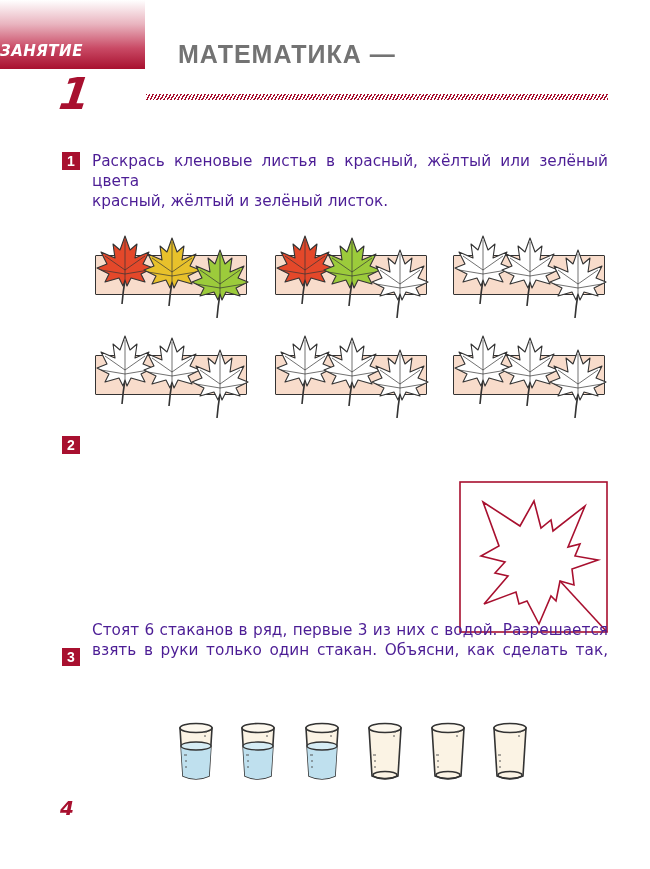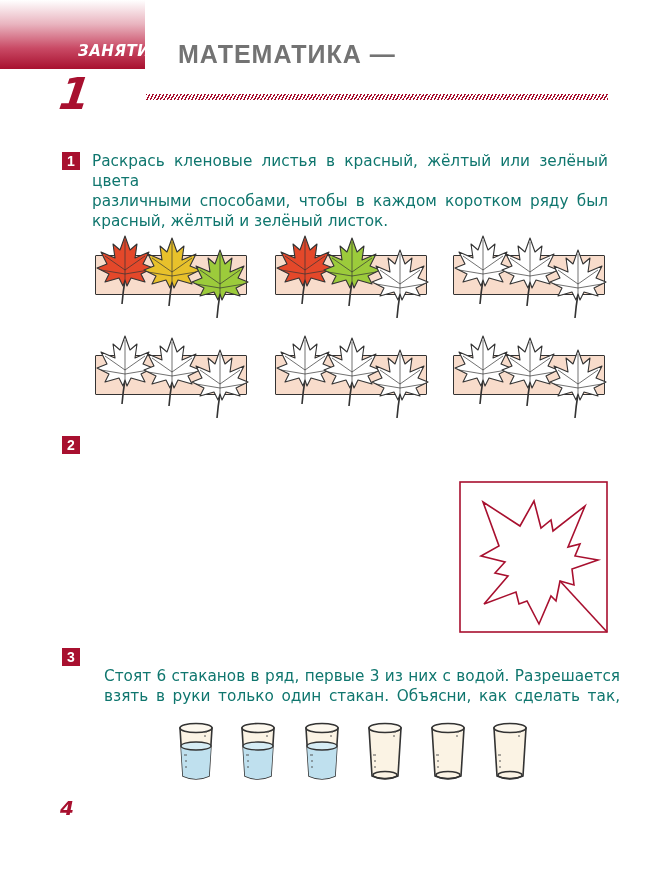--- a/index.html
+++ b/index.html
@@ -14,7 +14,7 @@
       background: linear-gradient(to bottom, #ffffff 0%, #e9b4bf 35%, #c94a65 70%, #a8102f 100%);
     }
     .lesson-label {
-      position: absolute; left: 16px; top: 42px; width: 145px; text-align: right;
+      position: absolute; left: 0; top: 42px; width: 145px; text-align: left;
       color: #ffffff; font-family: "DejaVu Sans", sans-serif; font-weight: bold;
       font-style: italic; font-size: 15px; letter-spacing: 0.5px;
     }

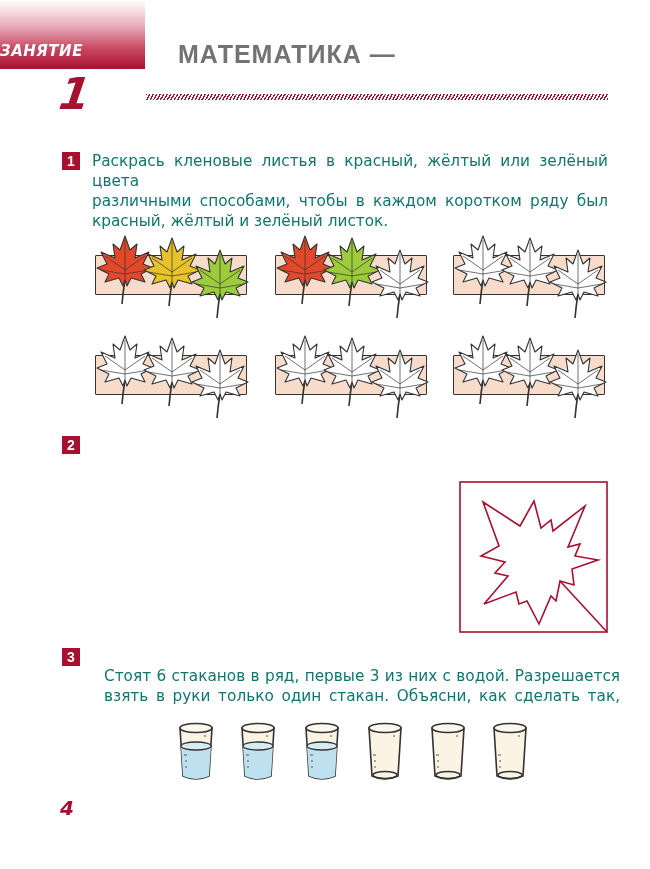--- a/index.html
+++ b/index.html
@@ -41,7 +41,7 @@
     .task-text {
       position: absolute; left: 92px; width: 516px;
       font-family: "DejaVu Sans", sans-serif; font-size: 15.3px; line-height: 20px;
-      text-align: justify; color: #0f766e;
+      text-align: justify; color: #4c1d95;
     }
     .task-text span.line { display: block; text-align-last: justify; }
     .task-text span.line.last { text-align-last: left; }

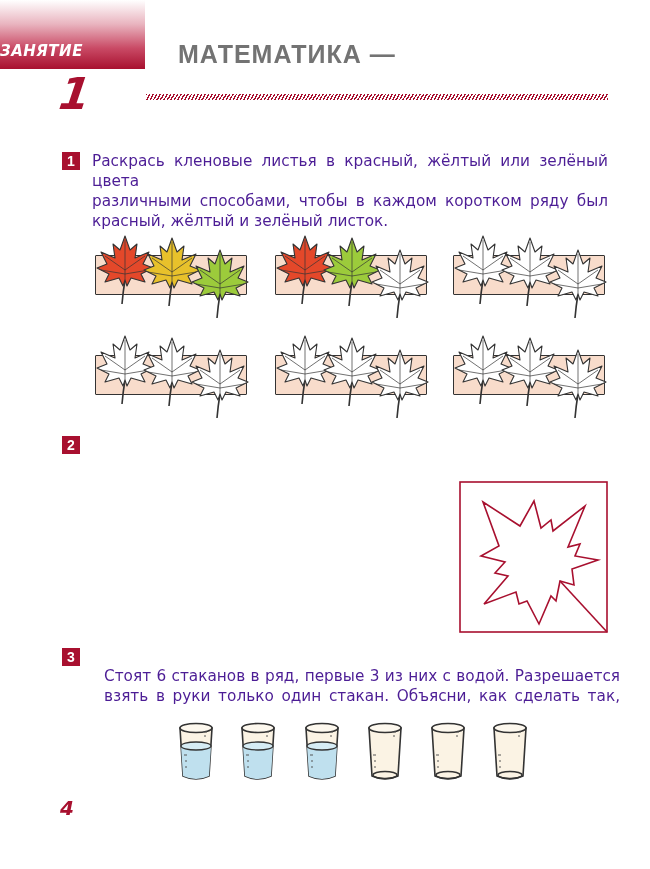--- a/index.html
+++ b/index.html
@@ -78,7 +78,6 @@
 <div class="task-badge" style="left:62px;top:152px;">1</div>
 <div class="task-text" style="top:151px;">
   <span class="line">Раскрась кленовые листья в красный, жёлтый или зелёный цвета</span>
-  <span class="line">различными способами, чтобы в каждом коротком ряду был</span>
   <span class="line last">красный, жёлтый и зелёный листок.</span>
 </div>
 

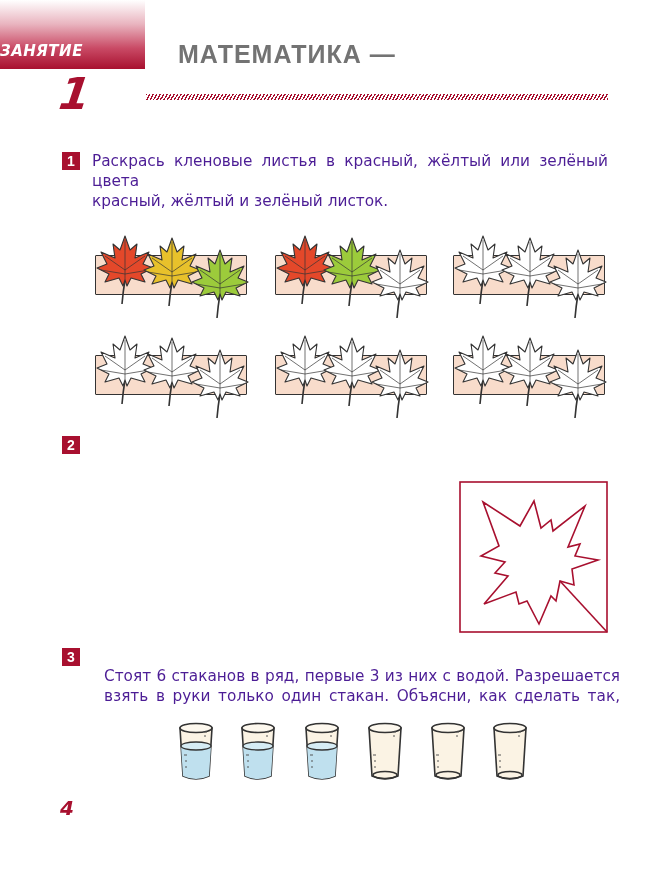--- a/index.html
+++ b/index.html
@@ -217,7 +217,7 @@
 </div>
 
 <div class="task-badge" style="left:62px;top:648px;">3</div>
-<div class="task-text" style="top:666px;margin-left:12px;">
+<div class="task-text" style="top:620px;">
   <span class="line">Стоят 6 стаканов в ряд, первые 3 из них с водой. Разрешается</span>
   <span class="line">взять в руки только один стакан. Объясни, как сделать так,</span>
 </div>

